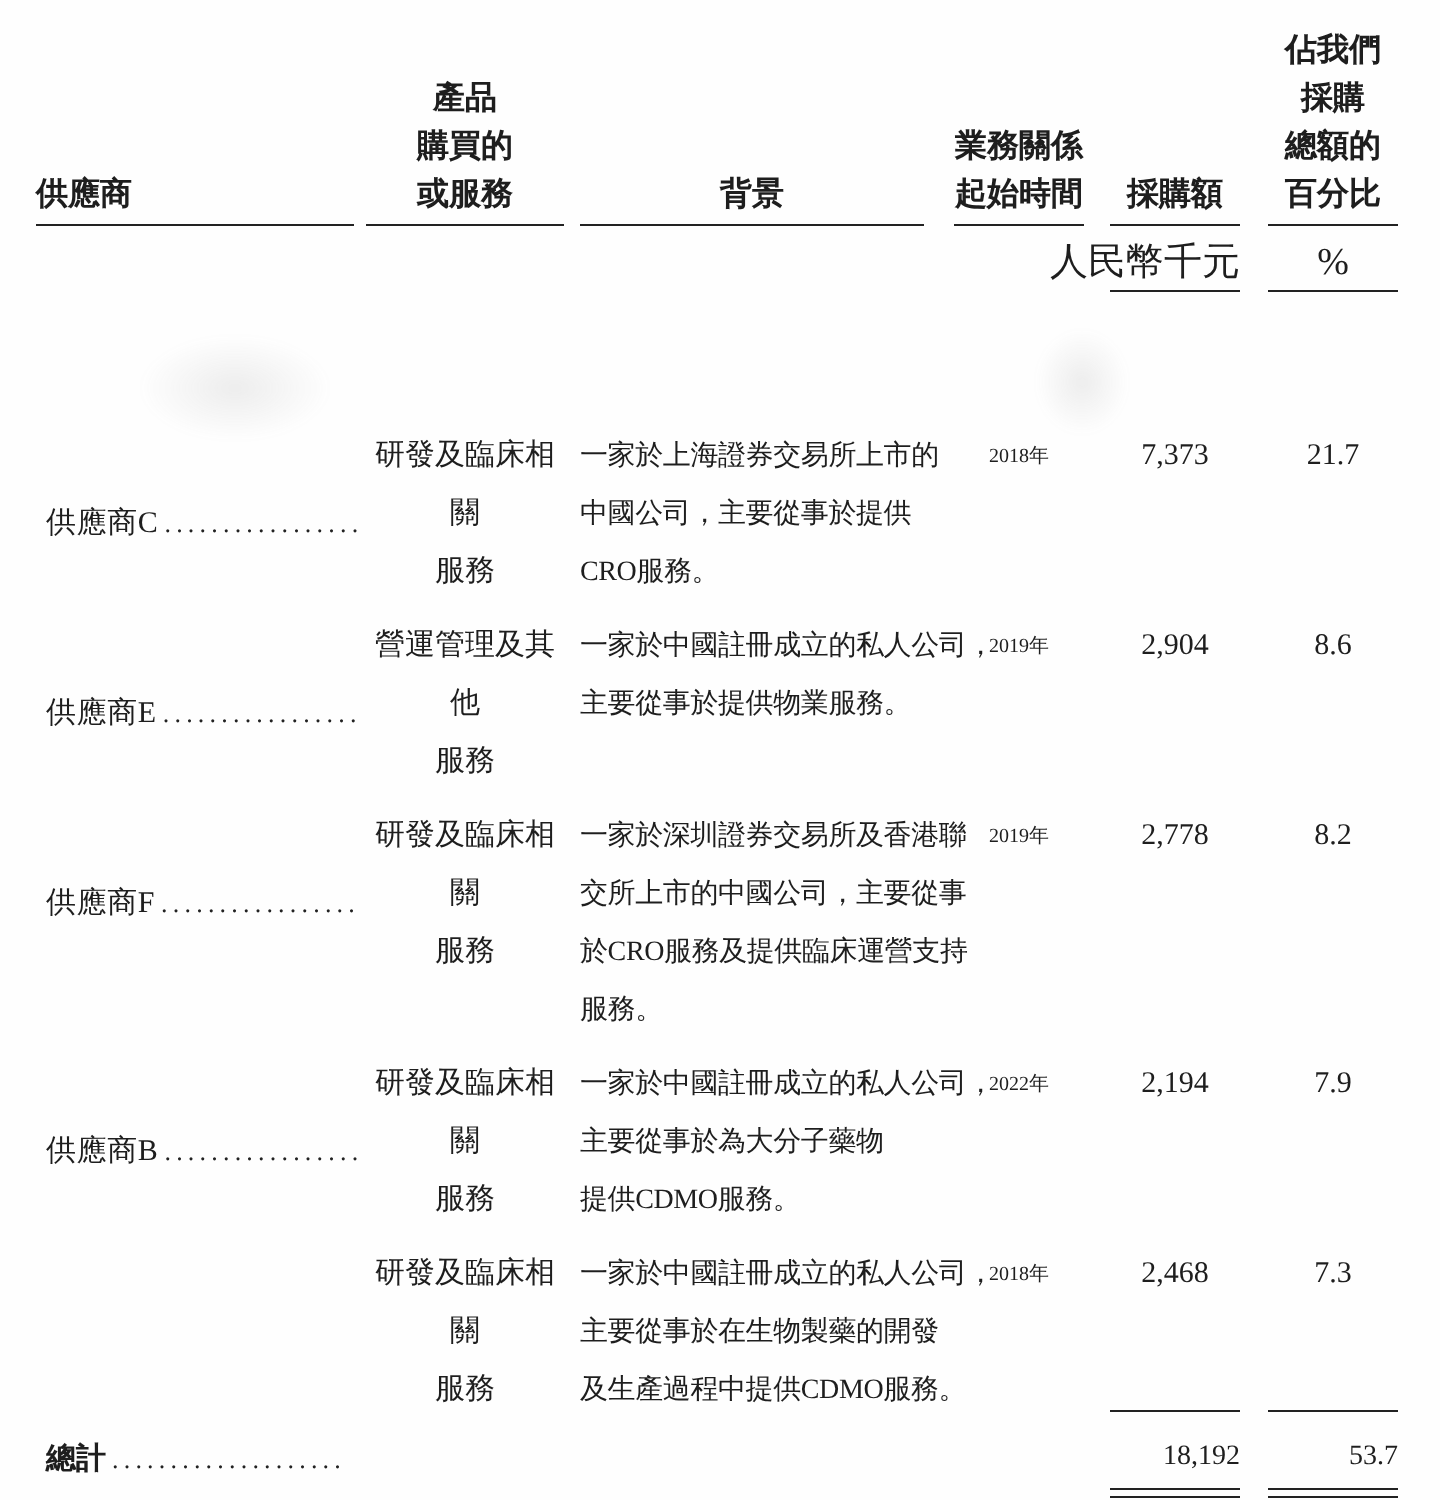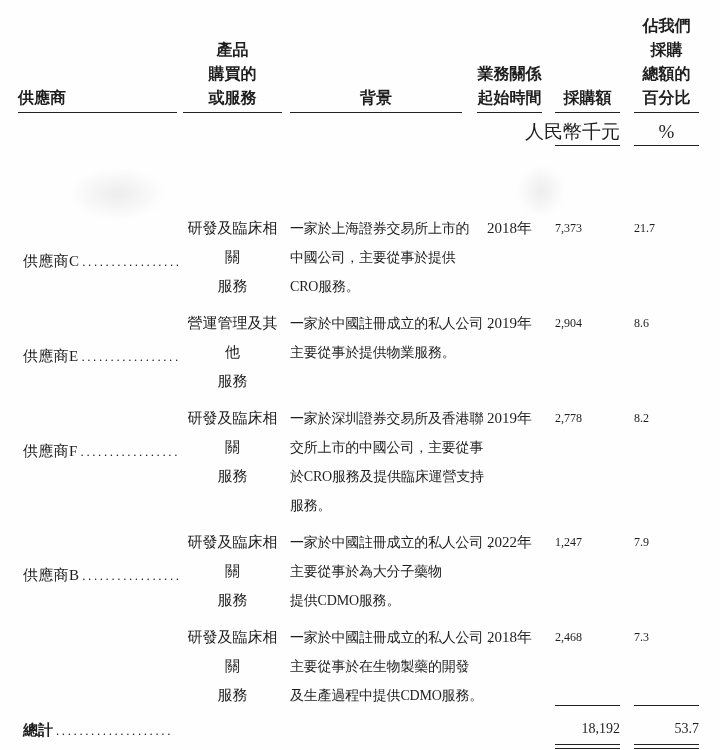--- a/index.html
+++ b/index.html
@@ -62,7 +62,7 @@
     letter-spacing:-0.2px;
   }
   .trow .c3 .tl{padding-left:13px;text-indent:-13px;white-space:nowrap;}
-  .trow .c4{font-size:15px;line-height:29px;text-align:center;white-space:nowrap;}
+  .trow .c4{font-size:10px;line-height:29px;text-align:center;white-space:nowrap;}
   .trow .c5,.trow .c6{font-size:12px;line-height:29px;text-align:left;white-space:nowrap;}
 
   

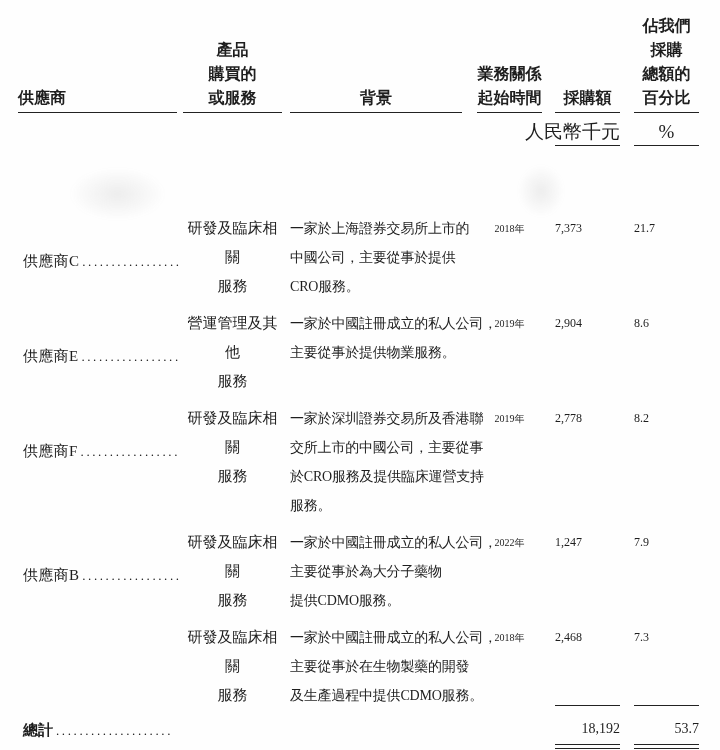--- a/index.html
+++ b/index.html
@@ -63,7 +63,7 @@
   }
   .trow .c3 .tl{padding-left:13px;text-indent:-13px;white-space:nowrap;}
   .trow .c4{font-size:10px;line-height:29px;text-align:center;white-space:nowrap;}
-  .trow .c5,.trow .c6{font-size:12px;line-height:29px;text-align:left;white-space:nowrap;}
+  .trow .c5,.trow .c6{font-size:15px;line-height:29px;text-align:center;white-space:nowrap;}
 
   
   .totalblock{margin-top:-13px;}

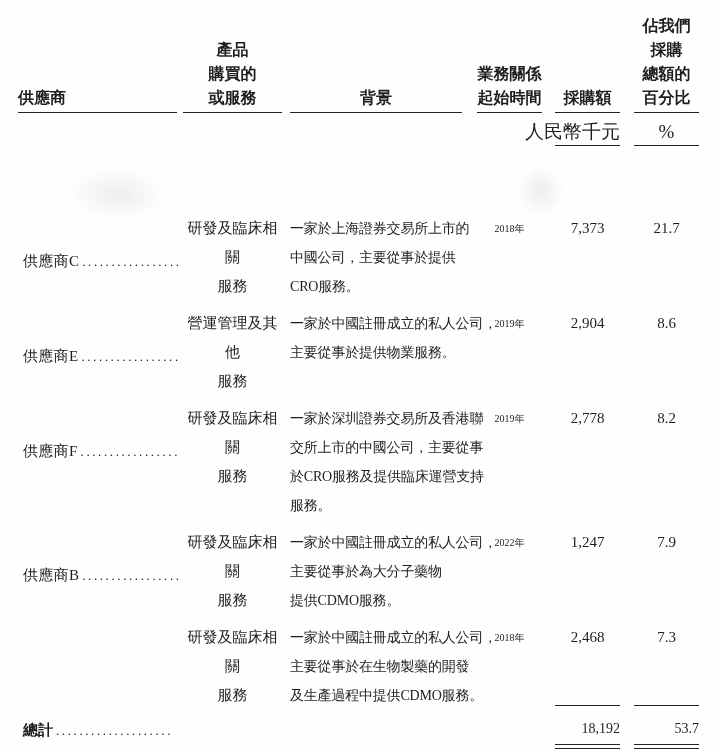--- a/index.html
+++ b/index.html
@@ -192,7 +192,7 @@
         <div class="tl">提供CDMO服務。</div>
       </div>
       <div class="c4">2022年</div>
-      <div class="c5">1,247</div>
+      <div class="c5">2,194</div>
       <div class="c6">7.9</div>
     </div>
 

